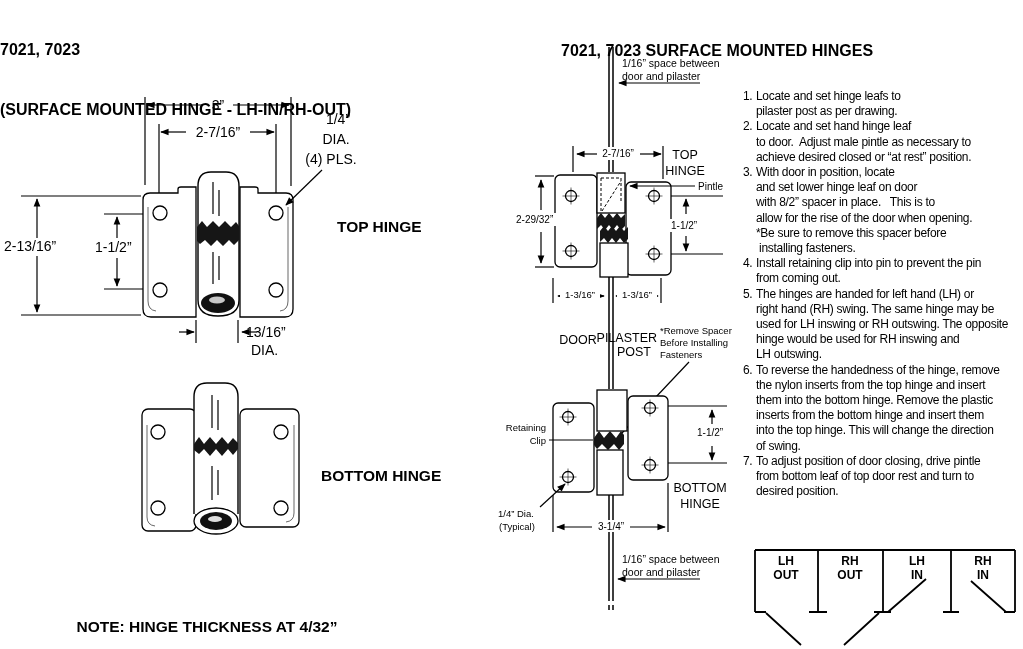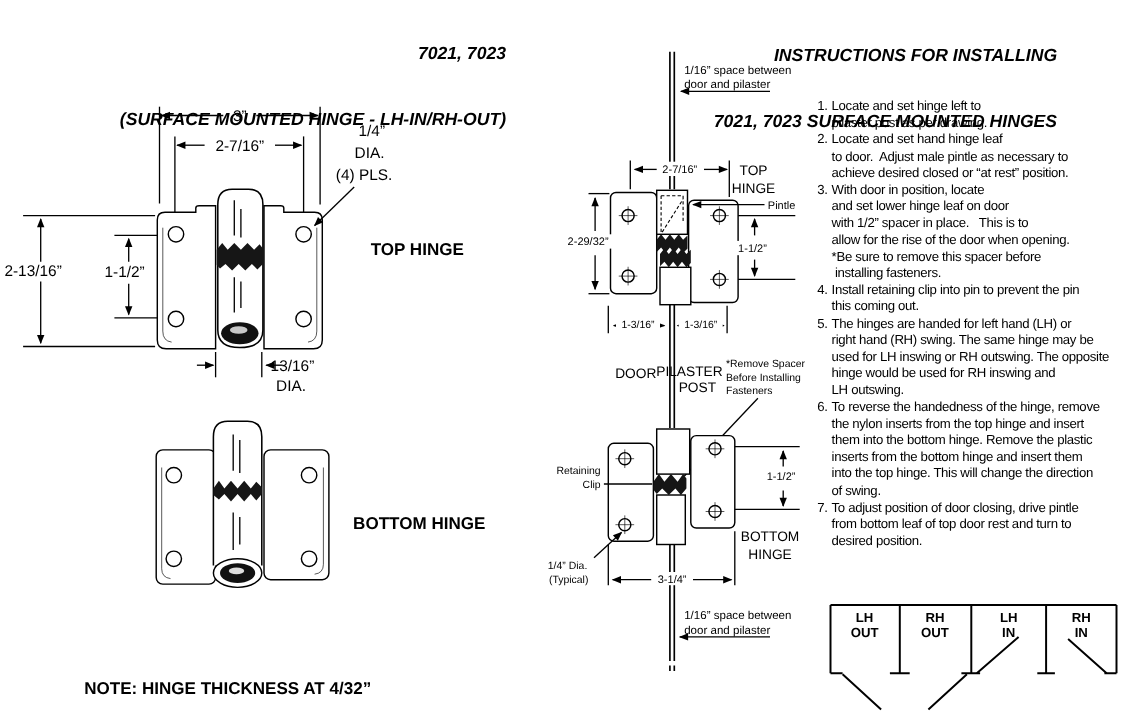--- a/index.html
+++ b/index.html
@@ -6,7 +6,7 @@
   .page{position:relative;width:1023px;height:649px;background:#fff;overflow:hidden;
         font-family:"Liberation Sans",sans-serif;color:#000;}
   .abs{position:absolute;}
-  .title{font-weight:bold;font-size:16px;line-height:20px;text-align:right;white-space:pre;font-style:italic;}
+  .title{font-weight:bold;font-size:16px;line-height:20px;text-align:left;white-space:pre;}
   .note{font-weight:bold;font-size:15.5px;line-height:21px;text-align:center;white-space:pre;}
   .instr{font-size:12px;line-height:15.2px;letter-spacing:-0.3px;}
   .item{display:flex;}

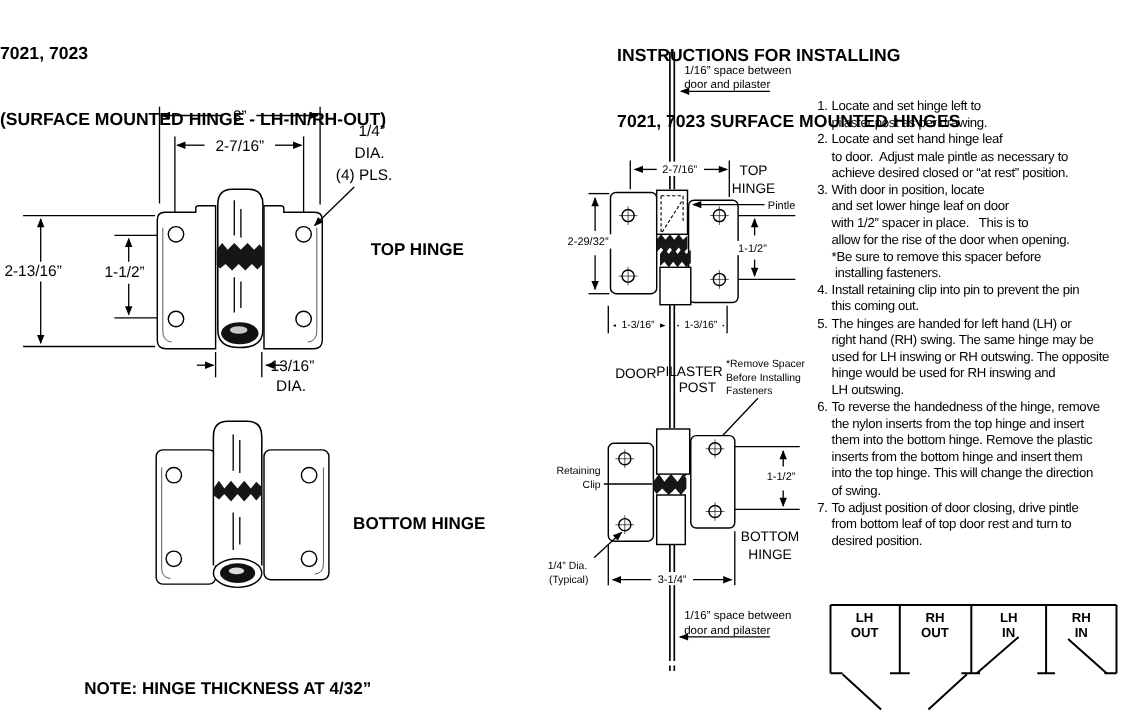--- a/index.html
+++ b/index.html
@@ -246,7 +246,6 @@
   </div>
 
   <div class="abs title" style="left:561px;top:1px;width:400px">
-    <div>INSTRUCTIONS FOR INSTALLING</div>
     <div>7021, 7023 SURFACE MOUNTED HINGES</div>
   </div>
 

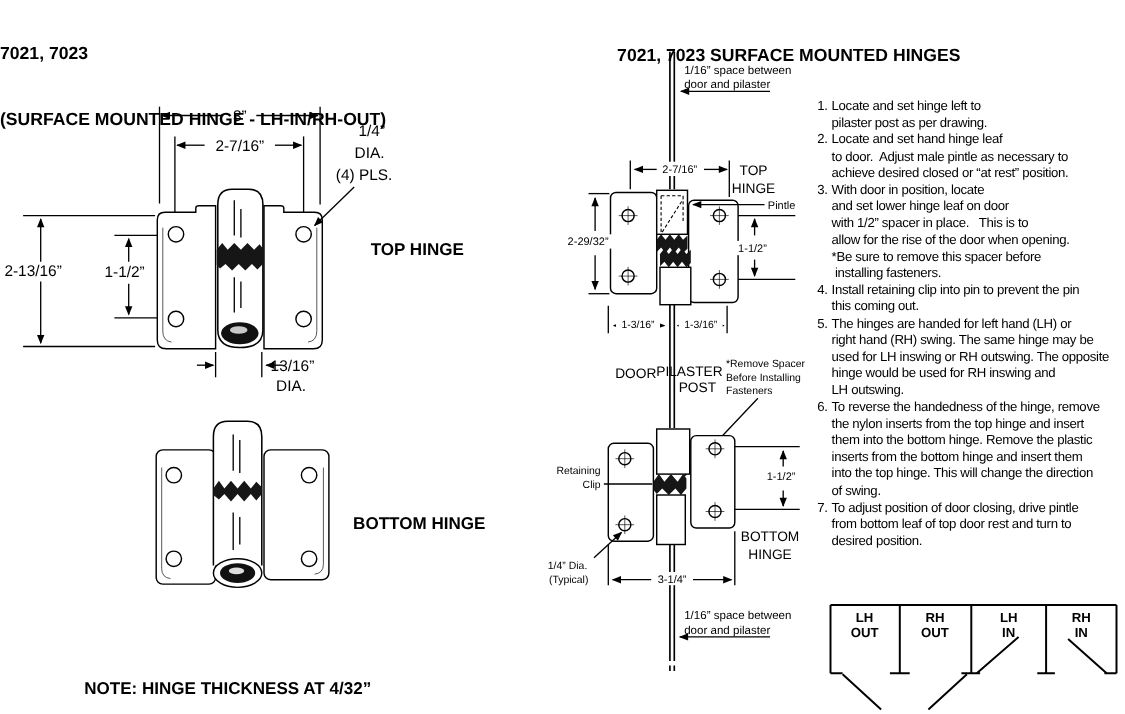--- a/index.html
+++ b/index.html
@@ -257,7 +257,7 @@
   <div class="abs instr" style="left:743px;top:89px;width:281px">
     <div class="item">
       <span class="num">1.</span>
-      <span class="txt">Locate and set hinge left to
+      <span class="txt">Locate and set hinge leafs to
 pilaster post as per drawing.</span>
     </div>
     <div class="item">

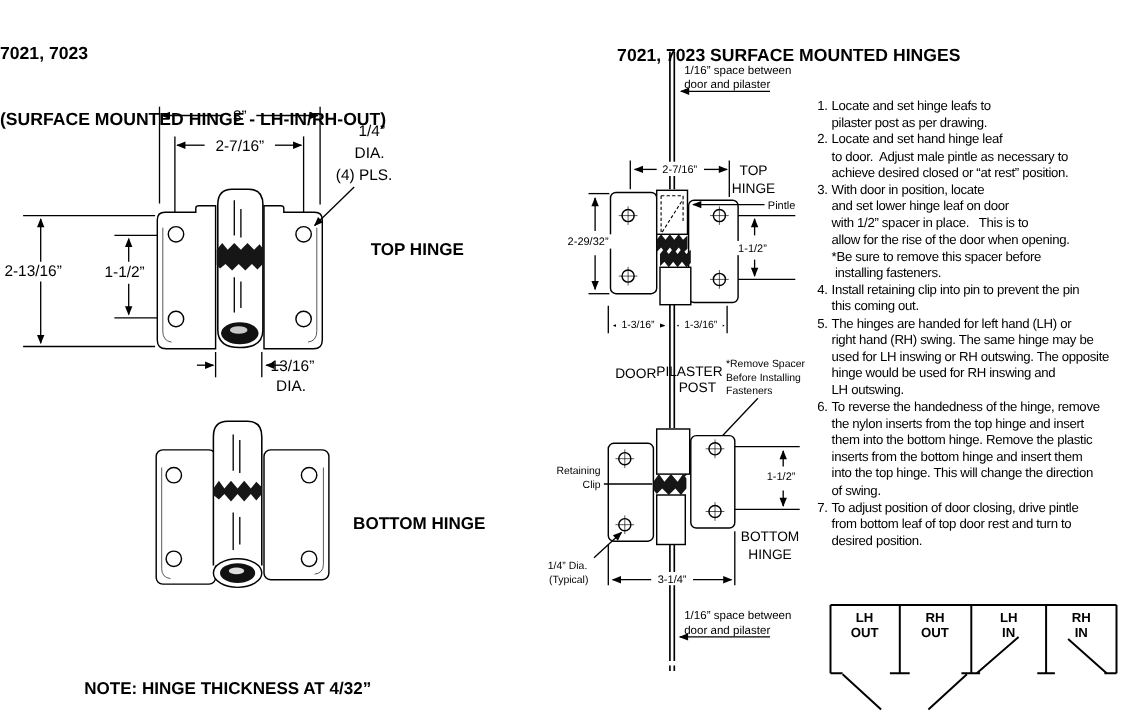--- a/index.html
+++ b/index.html
@@ -270,7 +270,7 @@
       <span class="num">3.</span>
       <span class="txt">With door in position, locate
 and set lower hinge leaf on door
-with 1/2” spacer in place.   This is to
+with 8/2” spacer in place.   This is to
 allow for the rise of the door when opening.
 *Be sure to remove this spacer before
  installing fasteners.</span>

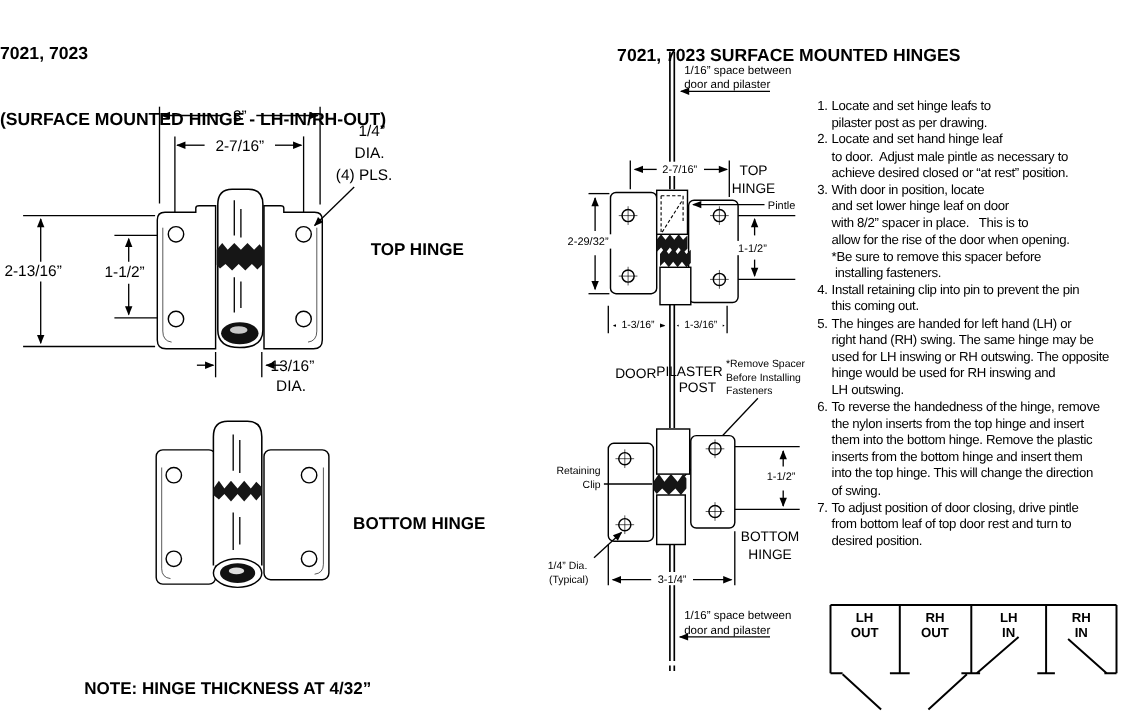--- a/index.html
+++ b/index.html
@@ -278,7 +278,7 @@
     <div class="item">
       <span class="num">4.</span>
       <span class="txt">Install retaining clip into pin to prevent the pin
-this coming out.</span>
+from coming out.</span>
     </div>
     <div class="item">
       <span class="num">5.</span>

